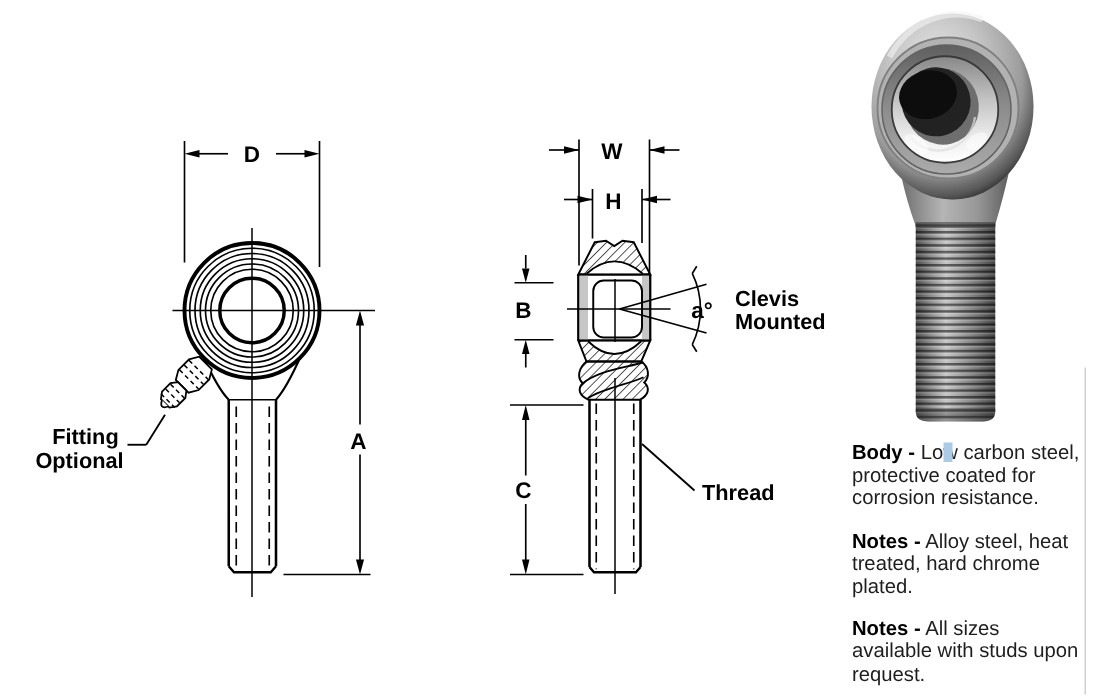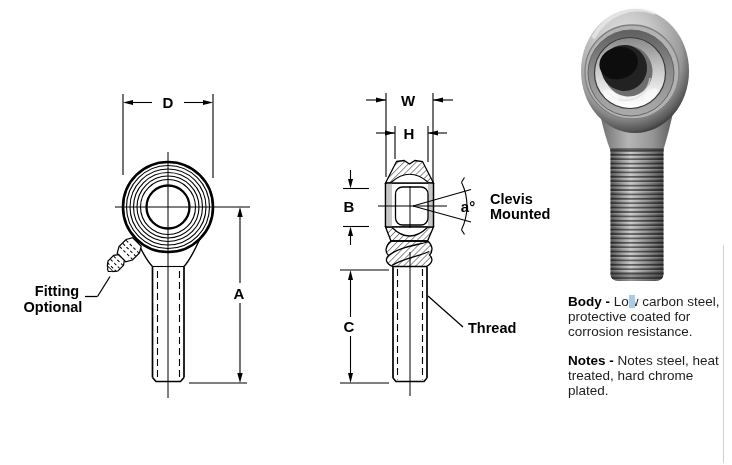--- a/index.html
+++ b/index.html
@@ -222,7 +222,7 @@
 
 <div class="specs">
   <p><b>Body -</b> <span>Low carbon steel, protective coated for corrosion resistance.</span></p>
-  <p><b>Notes -</b> <span>Notes steel, heat treated, hard chrome plated.</span></p>
+  <p><b>Notes -</b> <span>Alloy steel, heat treated, hard chrome plated.</span></p>
 </div>
 
 <div class="cursor-artifact" style="background: rgb(169, 203, 232);"></div>

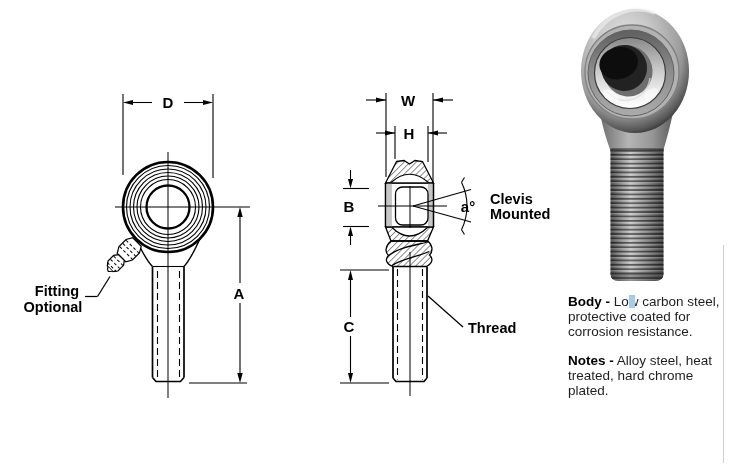--- a/index.html
+++ b/index.html
@@ -223,6 +223,7 @@
 <div class="specs">
   <p><b>Body -</b> <span>Low carbon steel, protective coated for corrosion resistance.</span></p>
   <p><b>Notes -</b> <span>Alloy steel, heat treated, hard chrome plated.</span></p>
+  <p><b>Notes -</b> <span>All sizes available with studs upon request.</span></p>
 </div>
 
 <div class="cursor-artifact" style="background: rgb(169, 203, 232);"></div>

